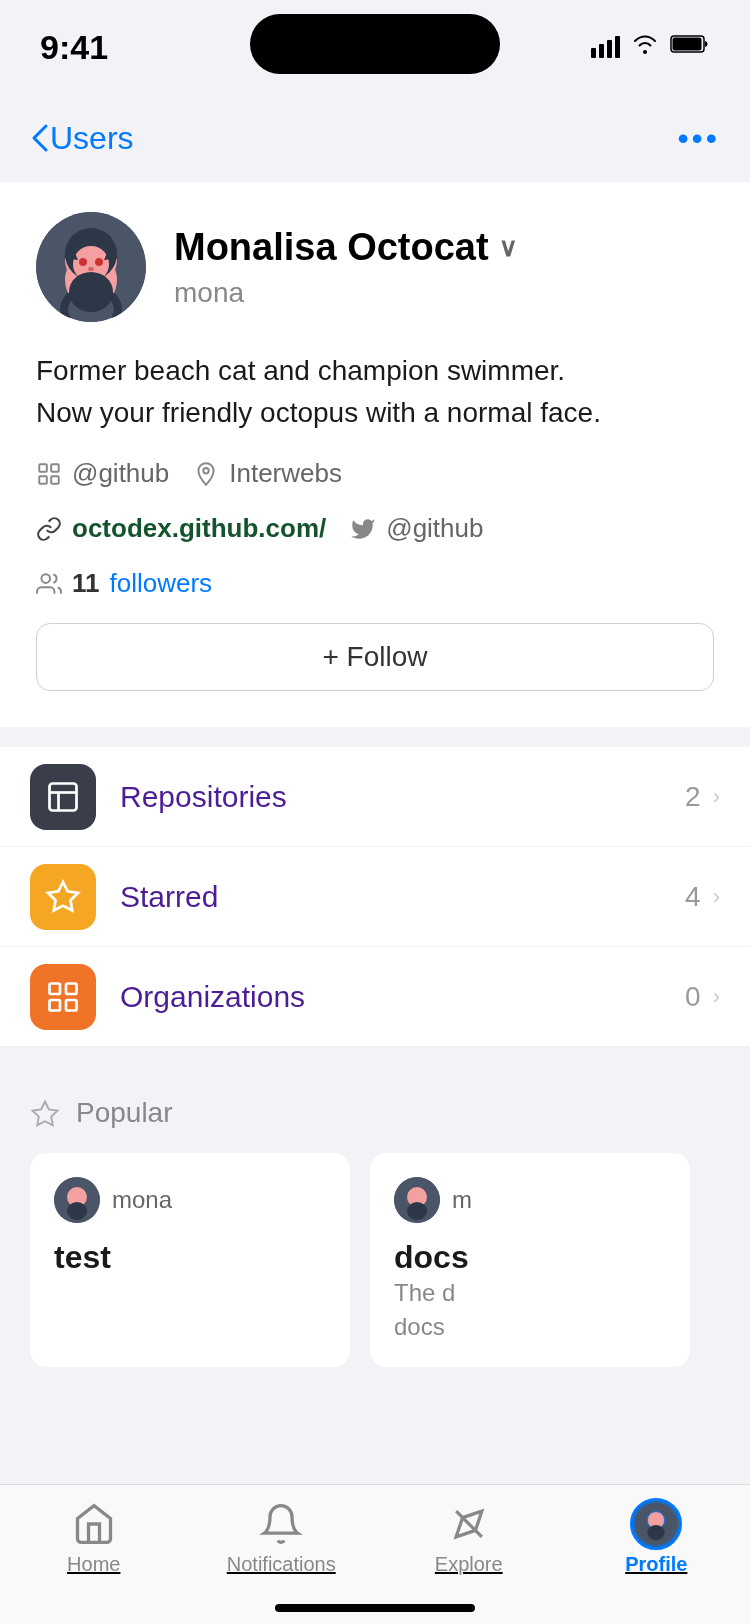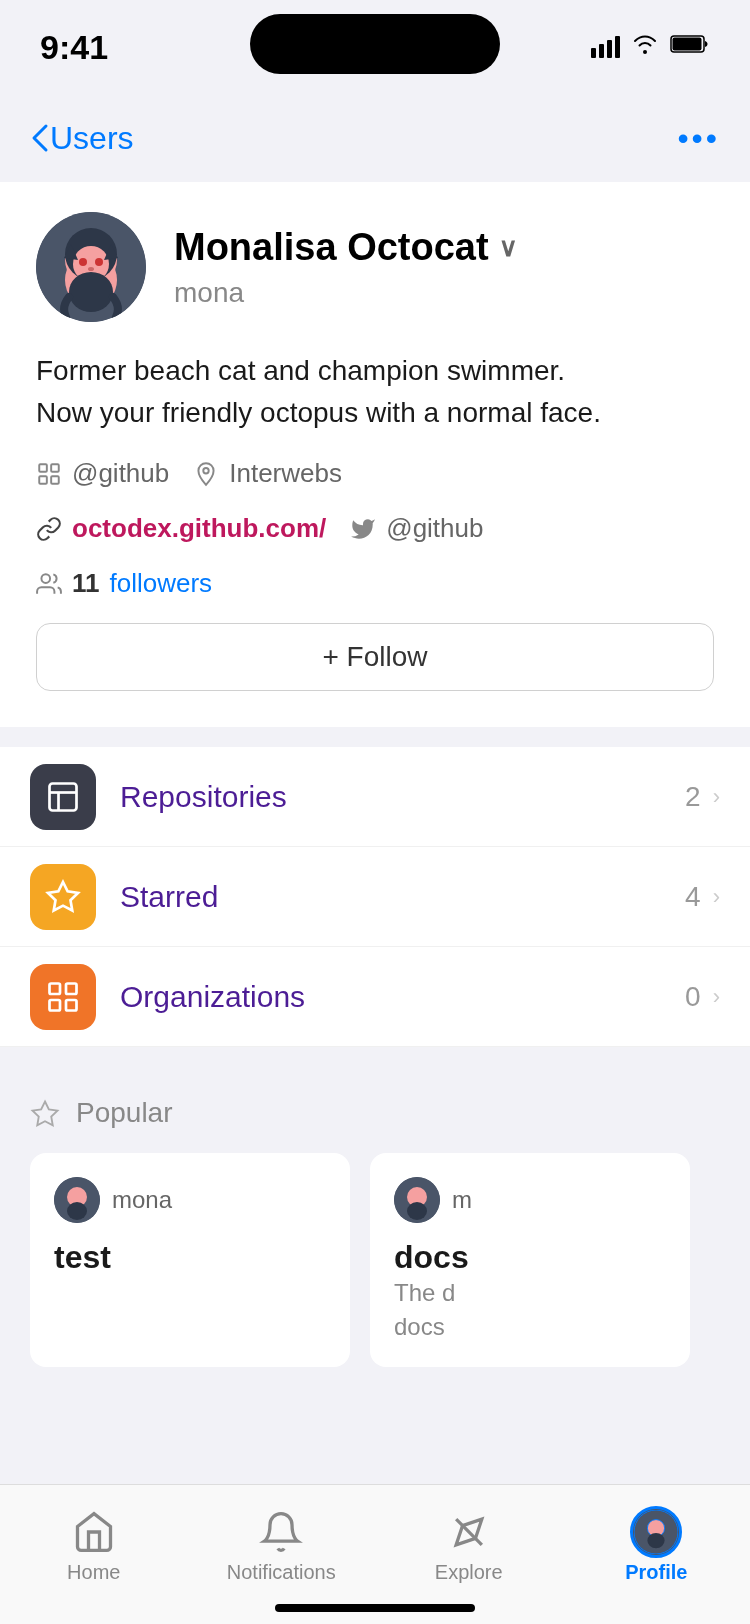--- a/index.html
+++ b/index.html
@@ -167,7 +167,7 @@
       font-weight: 600;
     }
     .meta-item .link-text {
-      color: #be185d;
+      color: #14532d;
       font-weight: 600;
       text-align: right;
     }

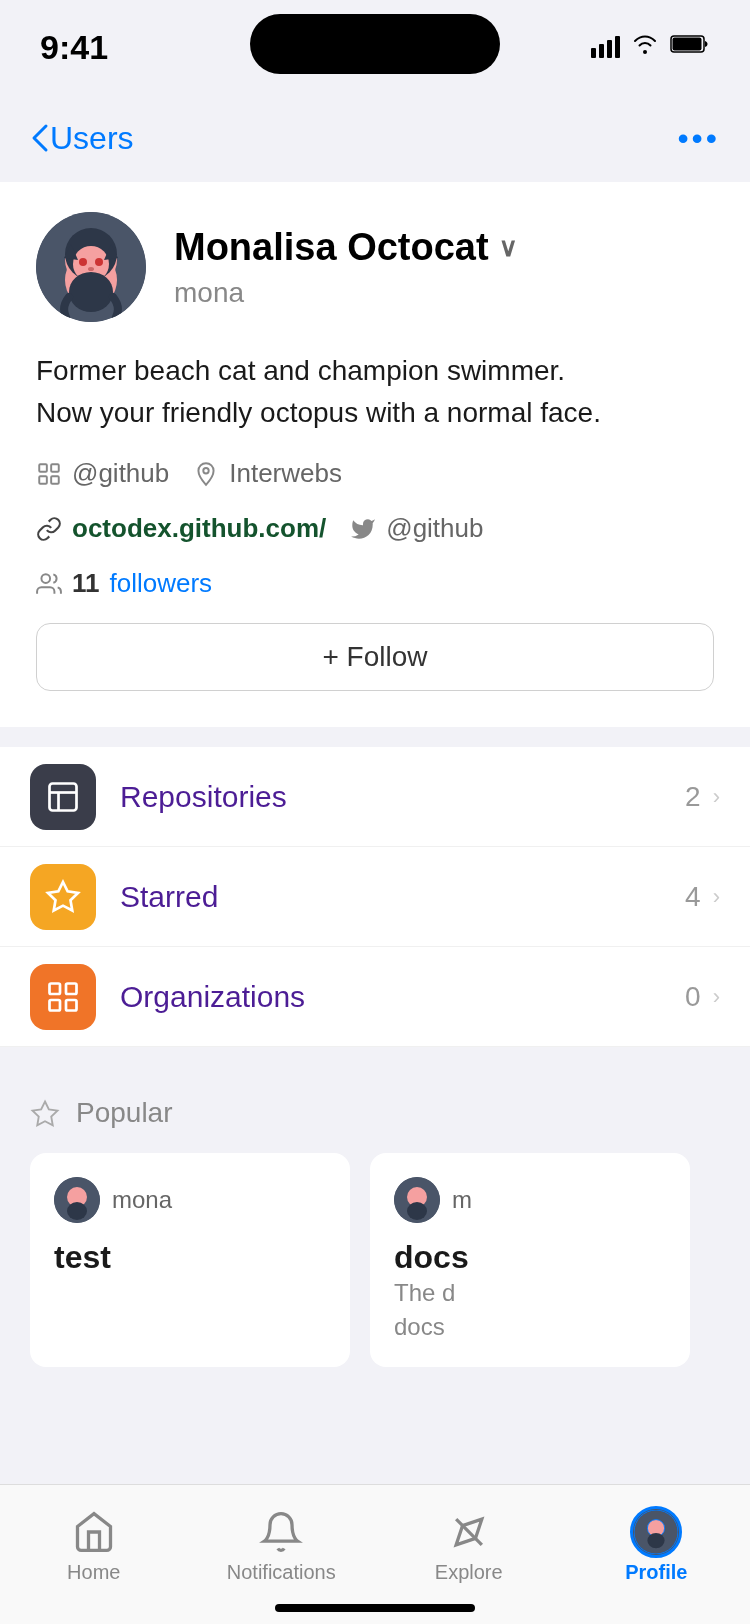--- a/index.html
+++ b/index.html
@@ -318,7 +318,8 @@
       height: 140px;
       display: flex;
       align-items: flex-start;
-      padding-top: 24px;
+      padding-top: 16px;
+      text-decoration: underline;
     }
     .tab-item {
       flex: 1;

